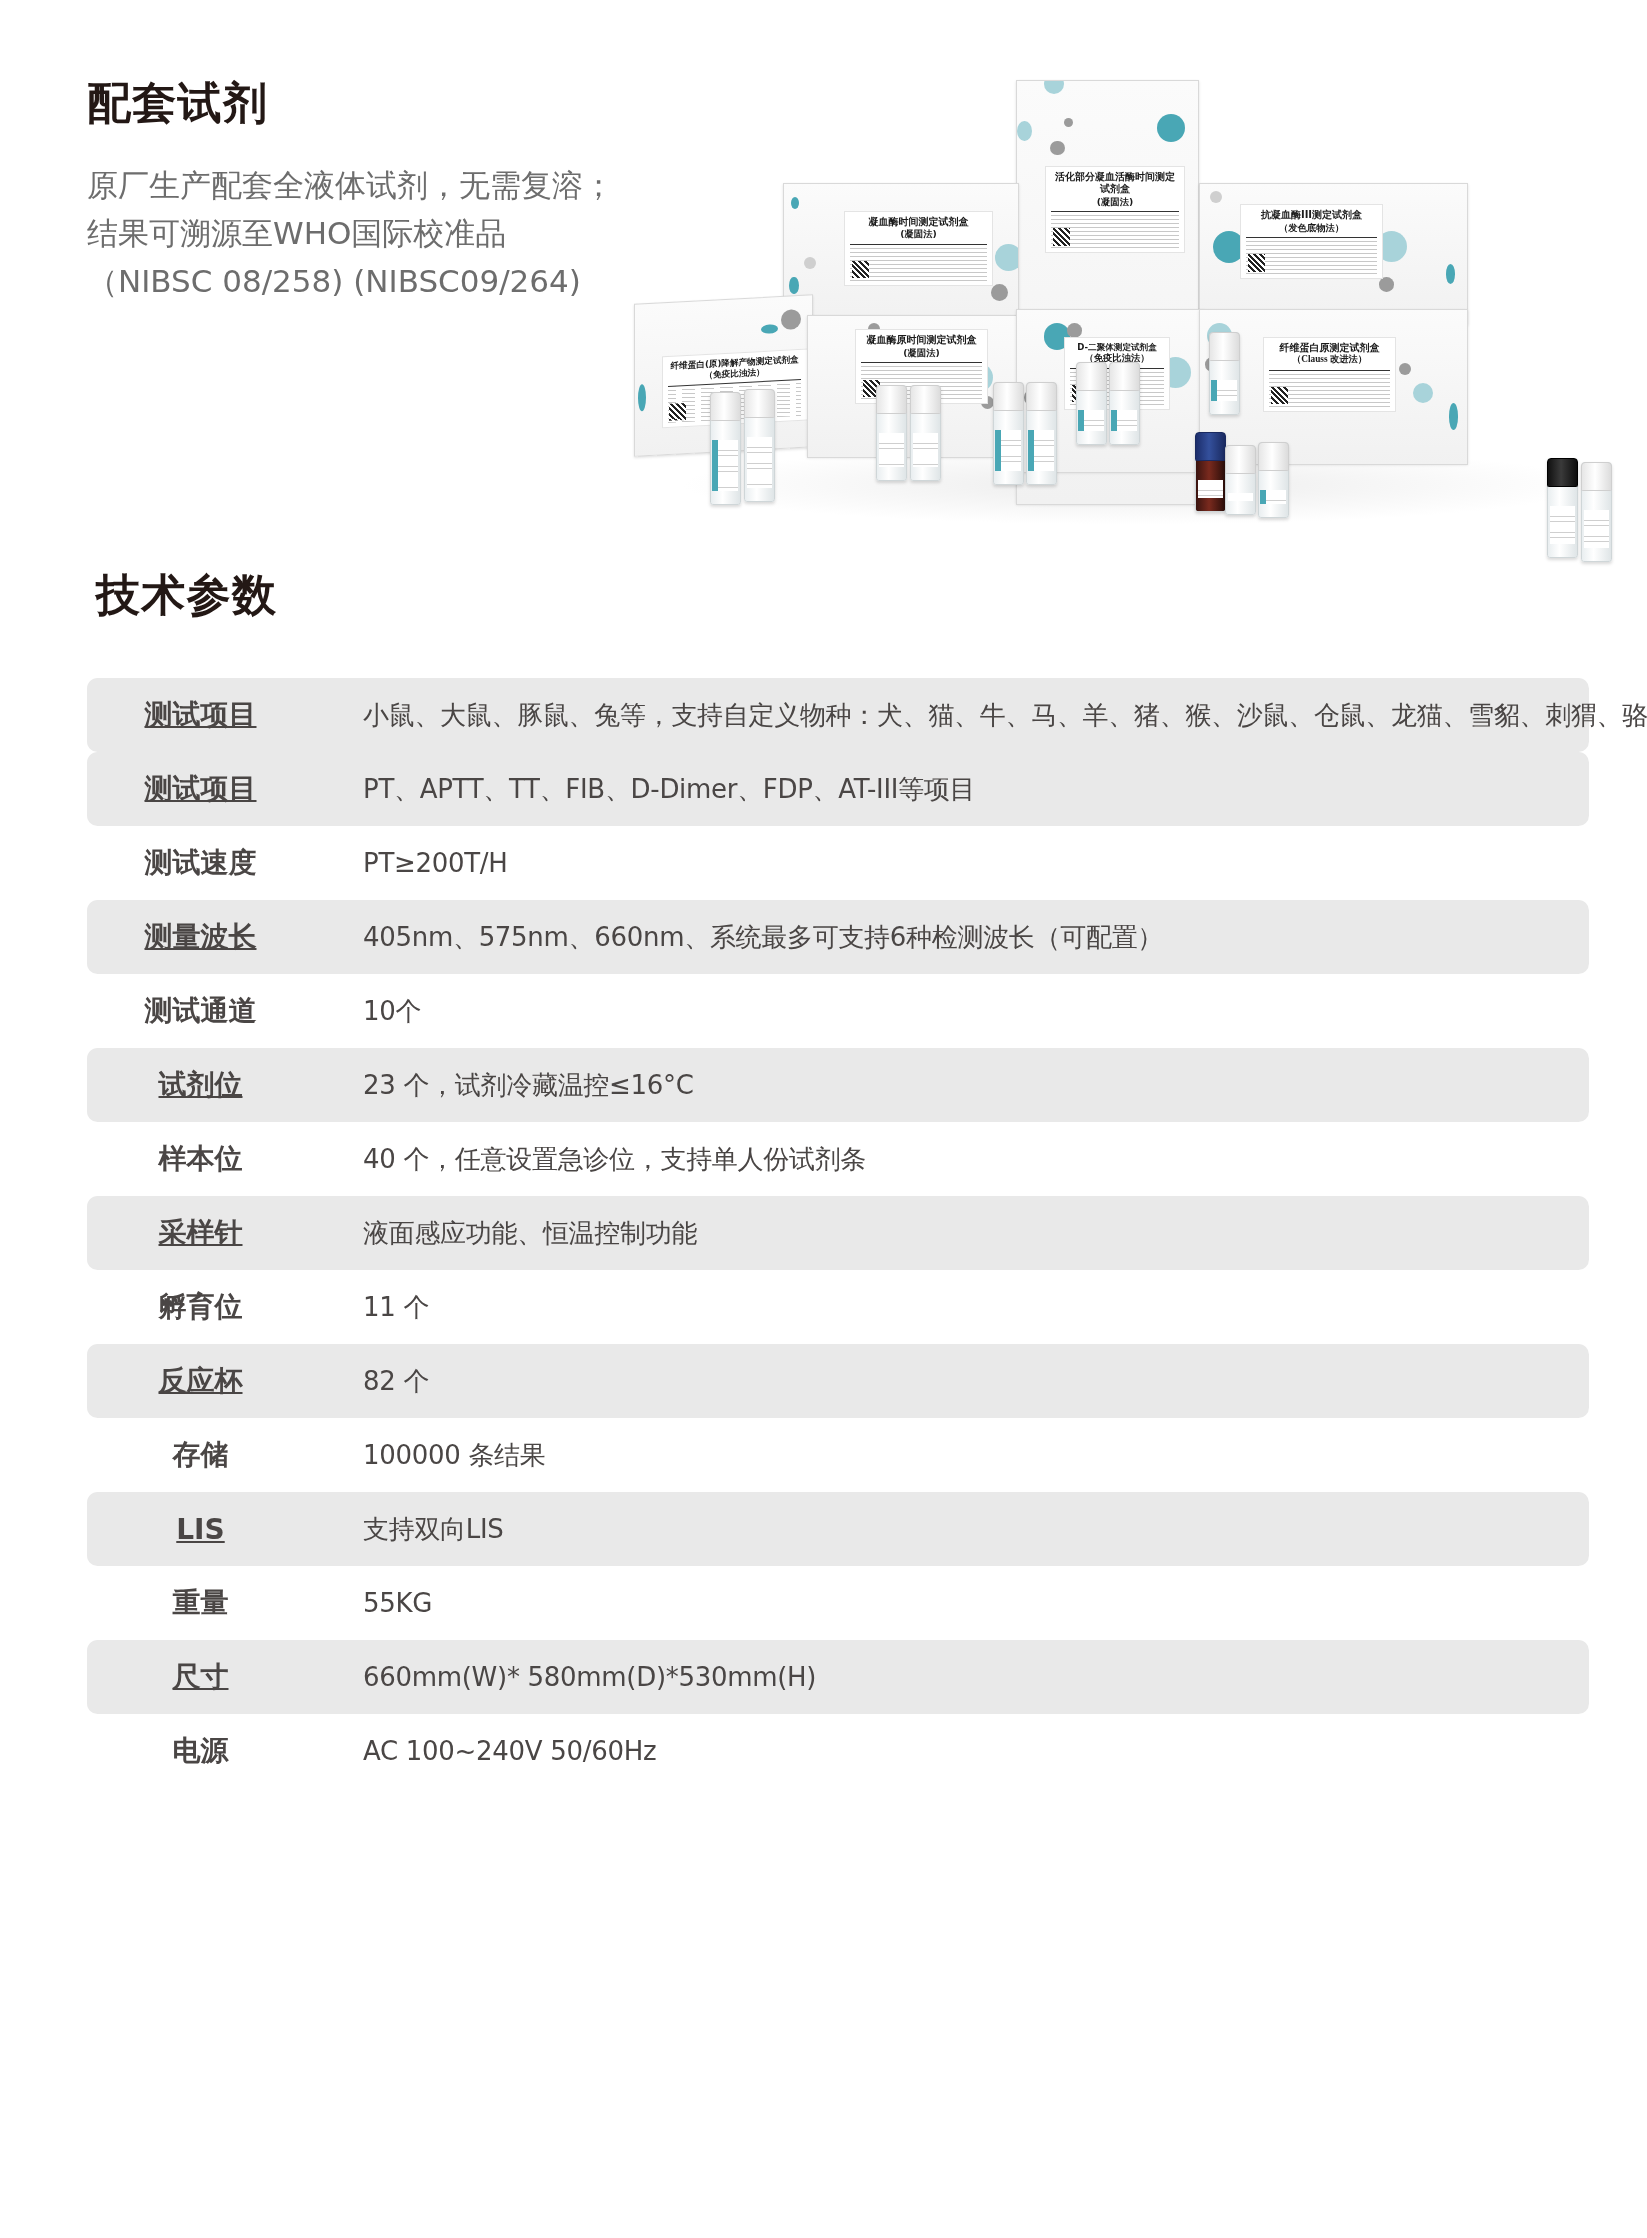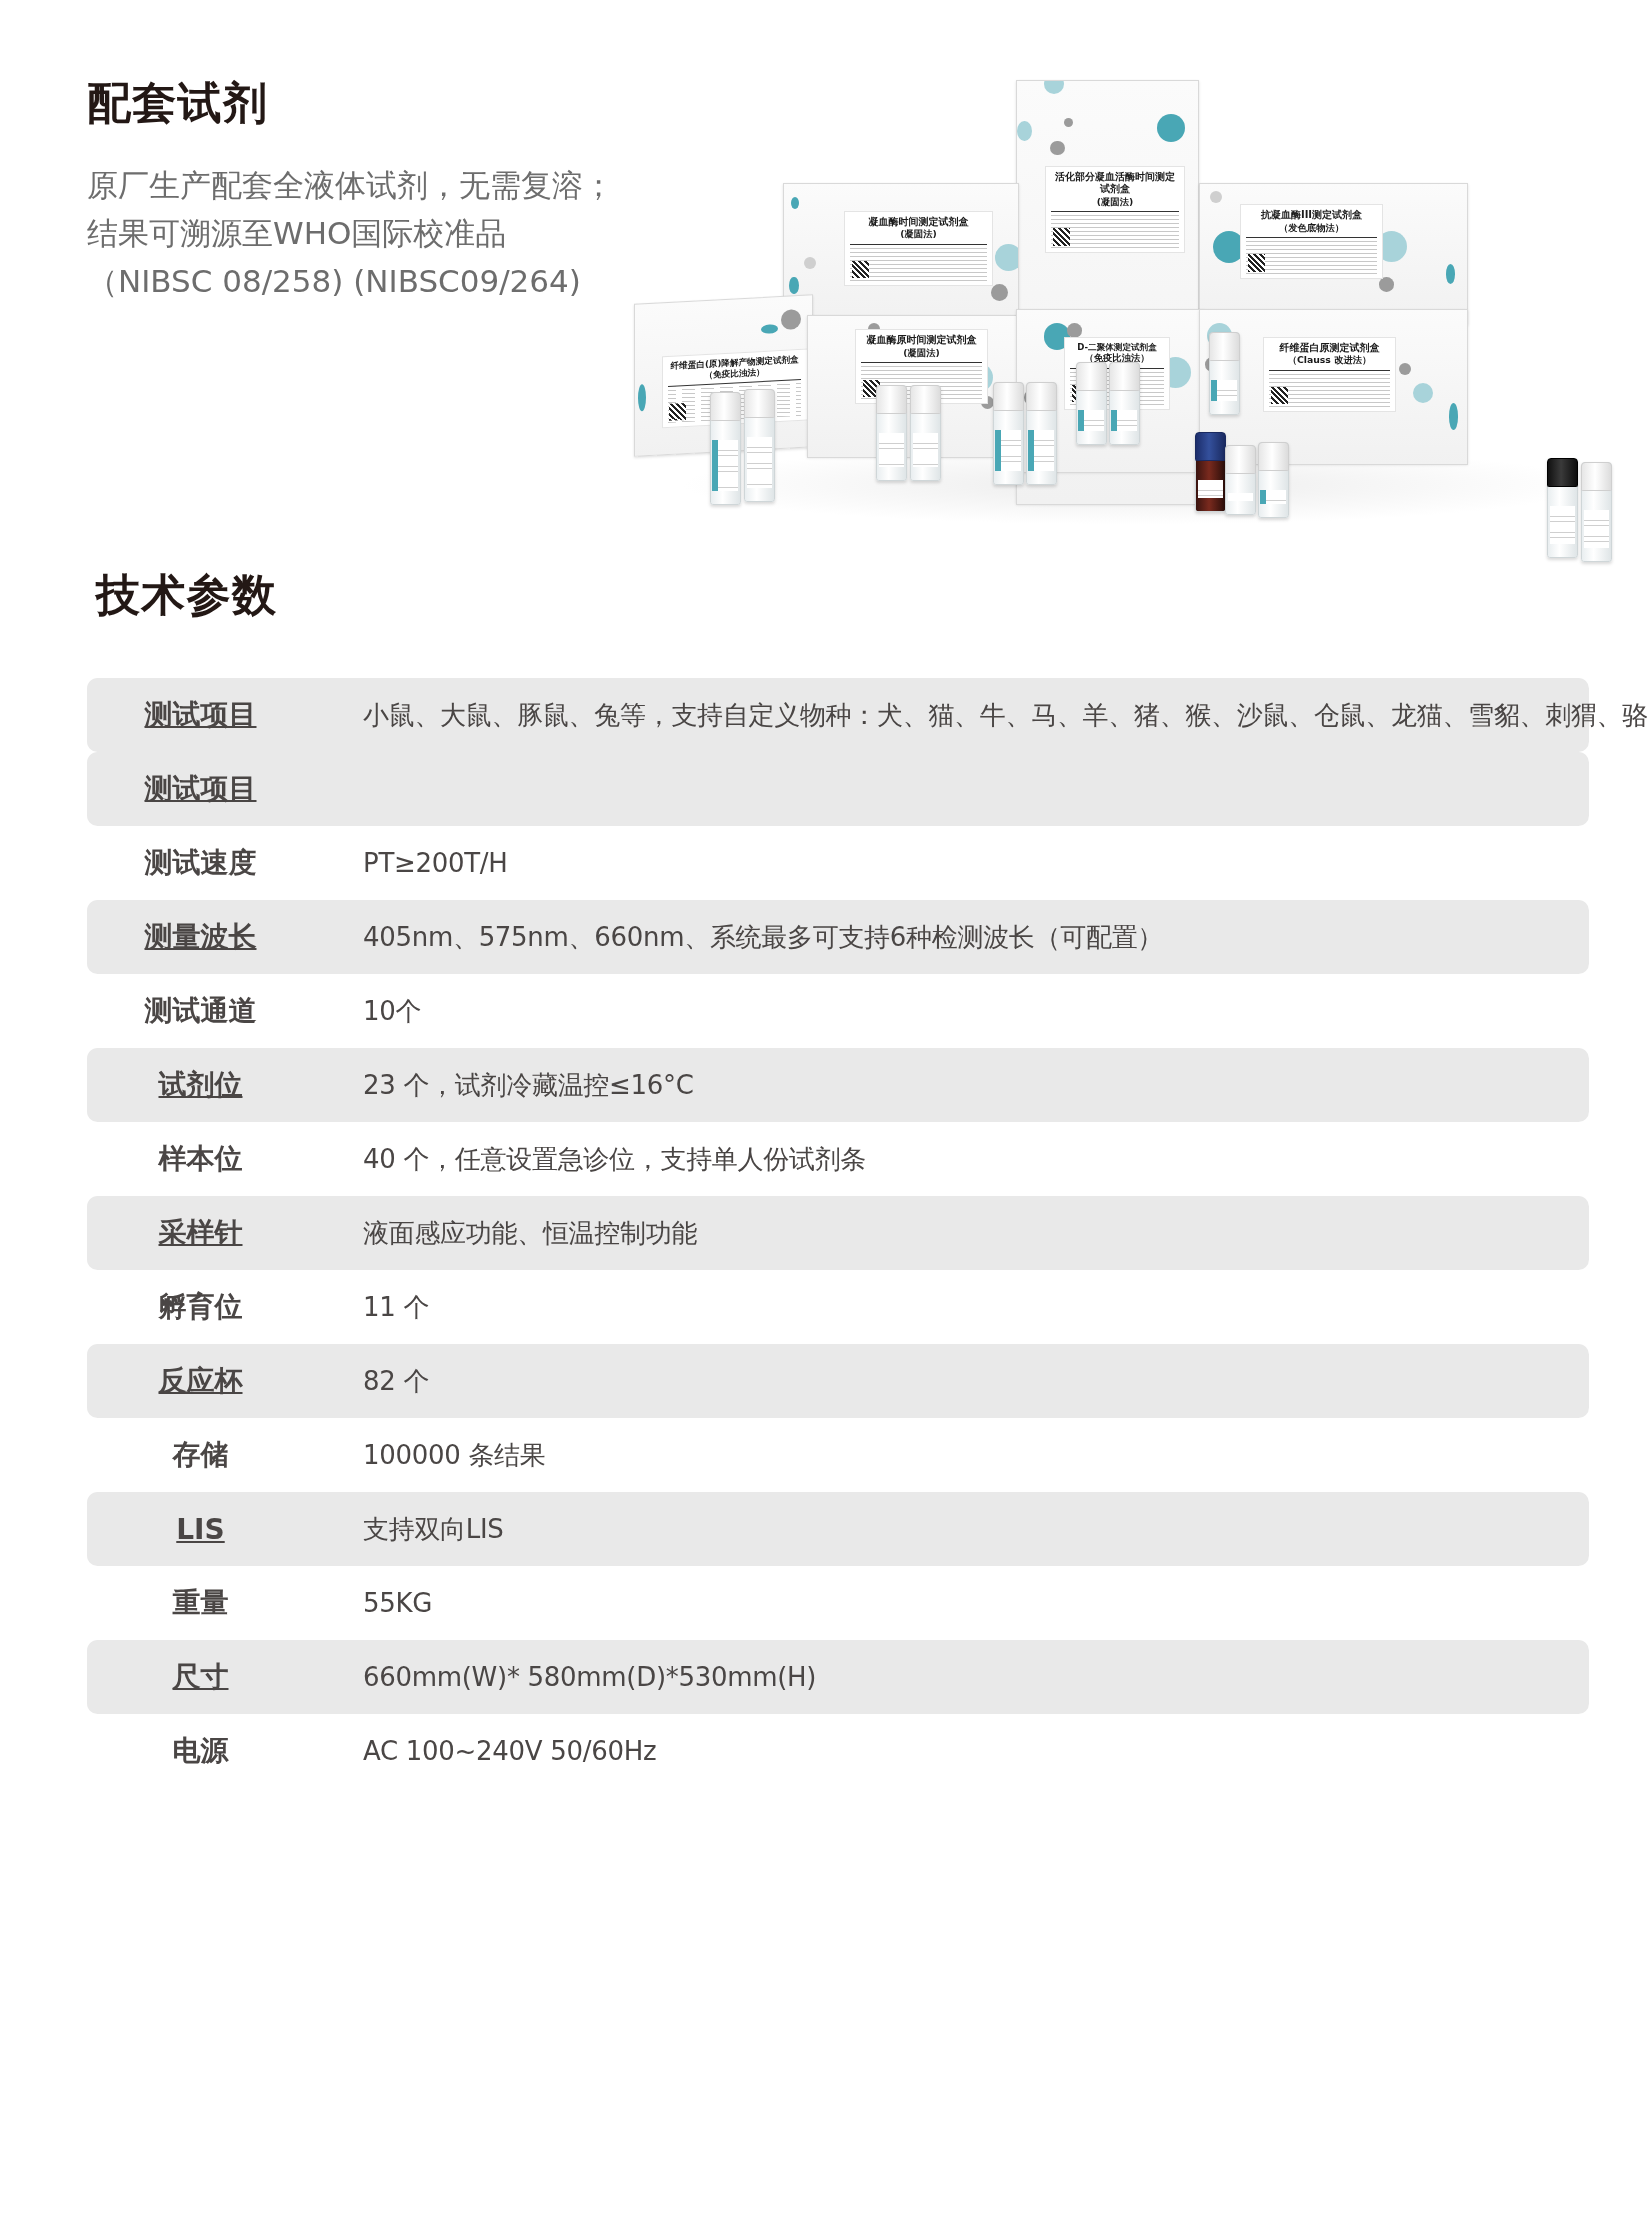--- a/index.html
+++ b/index.html
@@ -234,7 +234,7 @@
     <div class="dot grey" style="left:199px;top:53px;width:12px;height:12px;"></div>
     <div class="dot lteal" style="left:213px;top:73px;width:20px;height:20px;"></div>
     <div class="dot teal" style="left:249px;top:93px;width:9.3px;height:26.6px;"></div>
-    <div class="label" style="left:63px;top:26.6px;width:133px;">
+    <div class="label" style="left:63px;top:26.6px;width:133px;font-family:Liberation Serif, serif;">
       <div>纤维蛋白原测定试剂盒</div>
       <div class="sub">（Clauss 改进法）</div>
       <div class="lines">

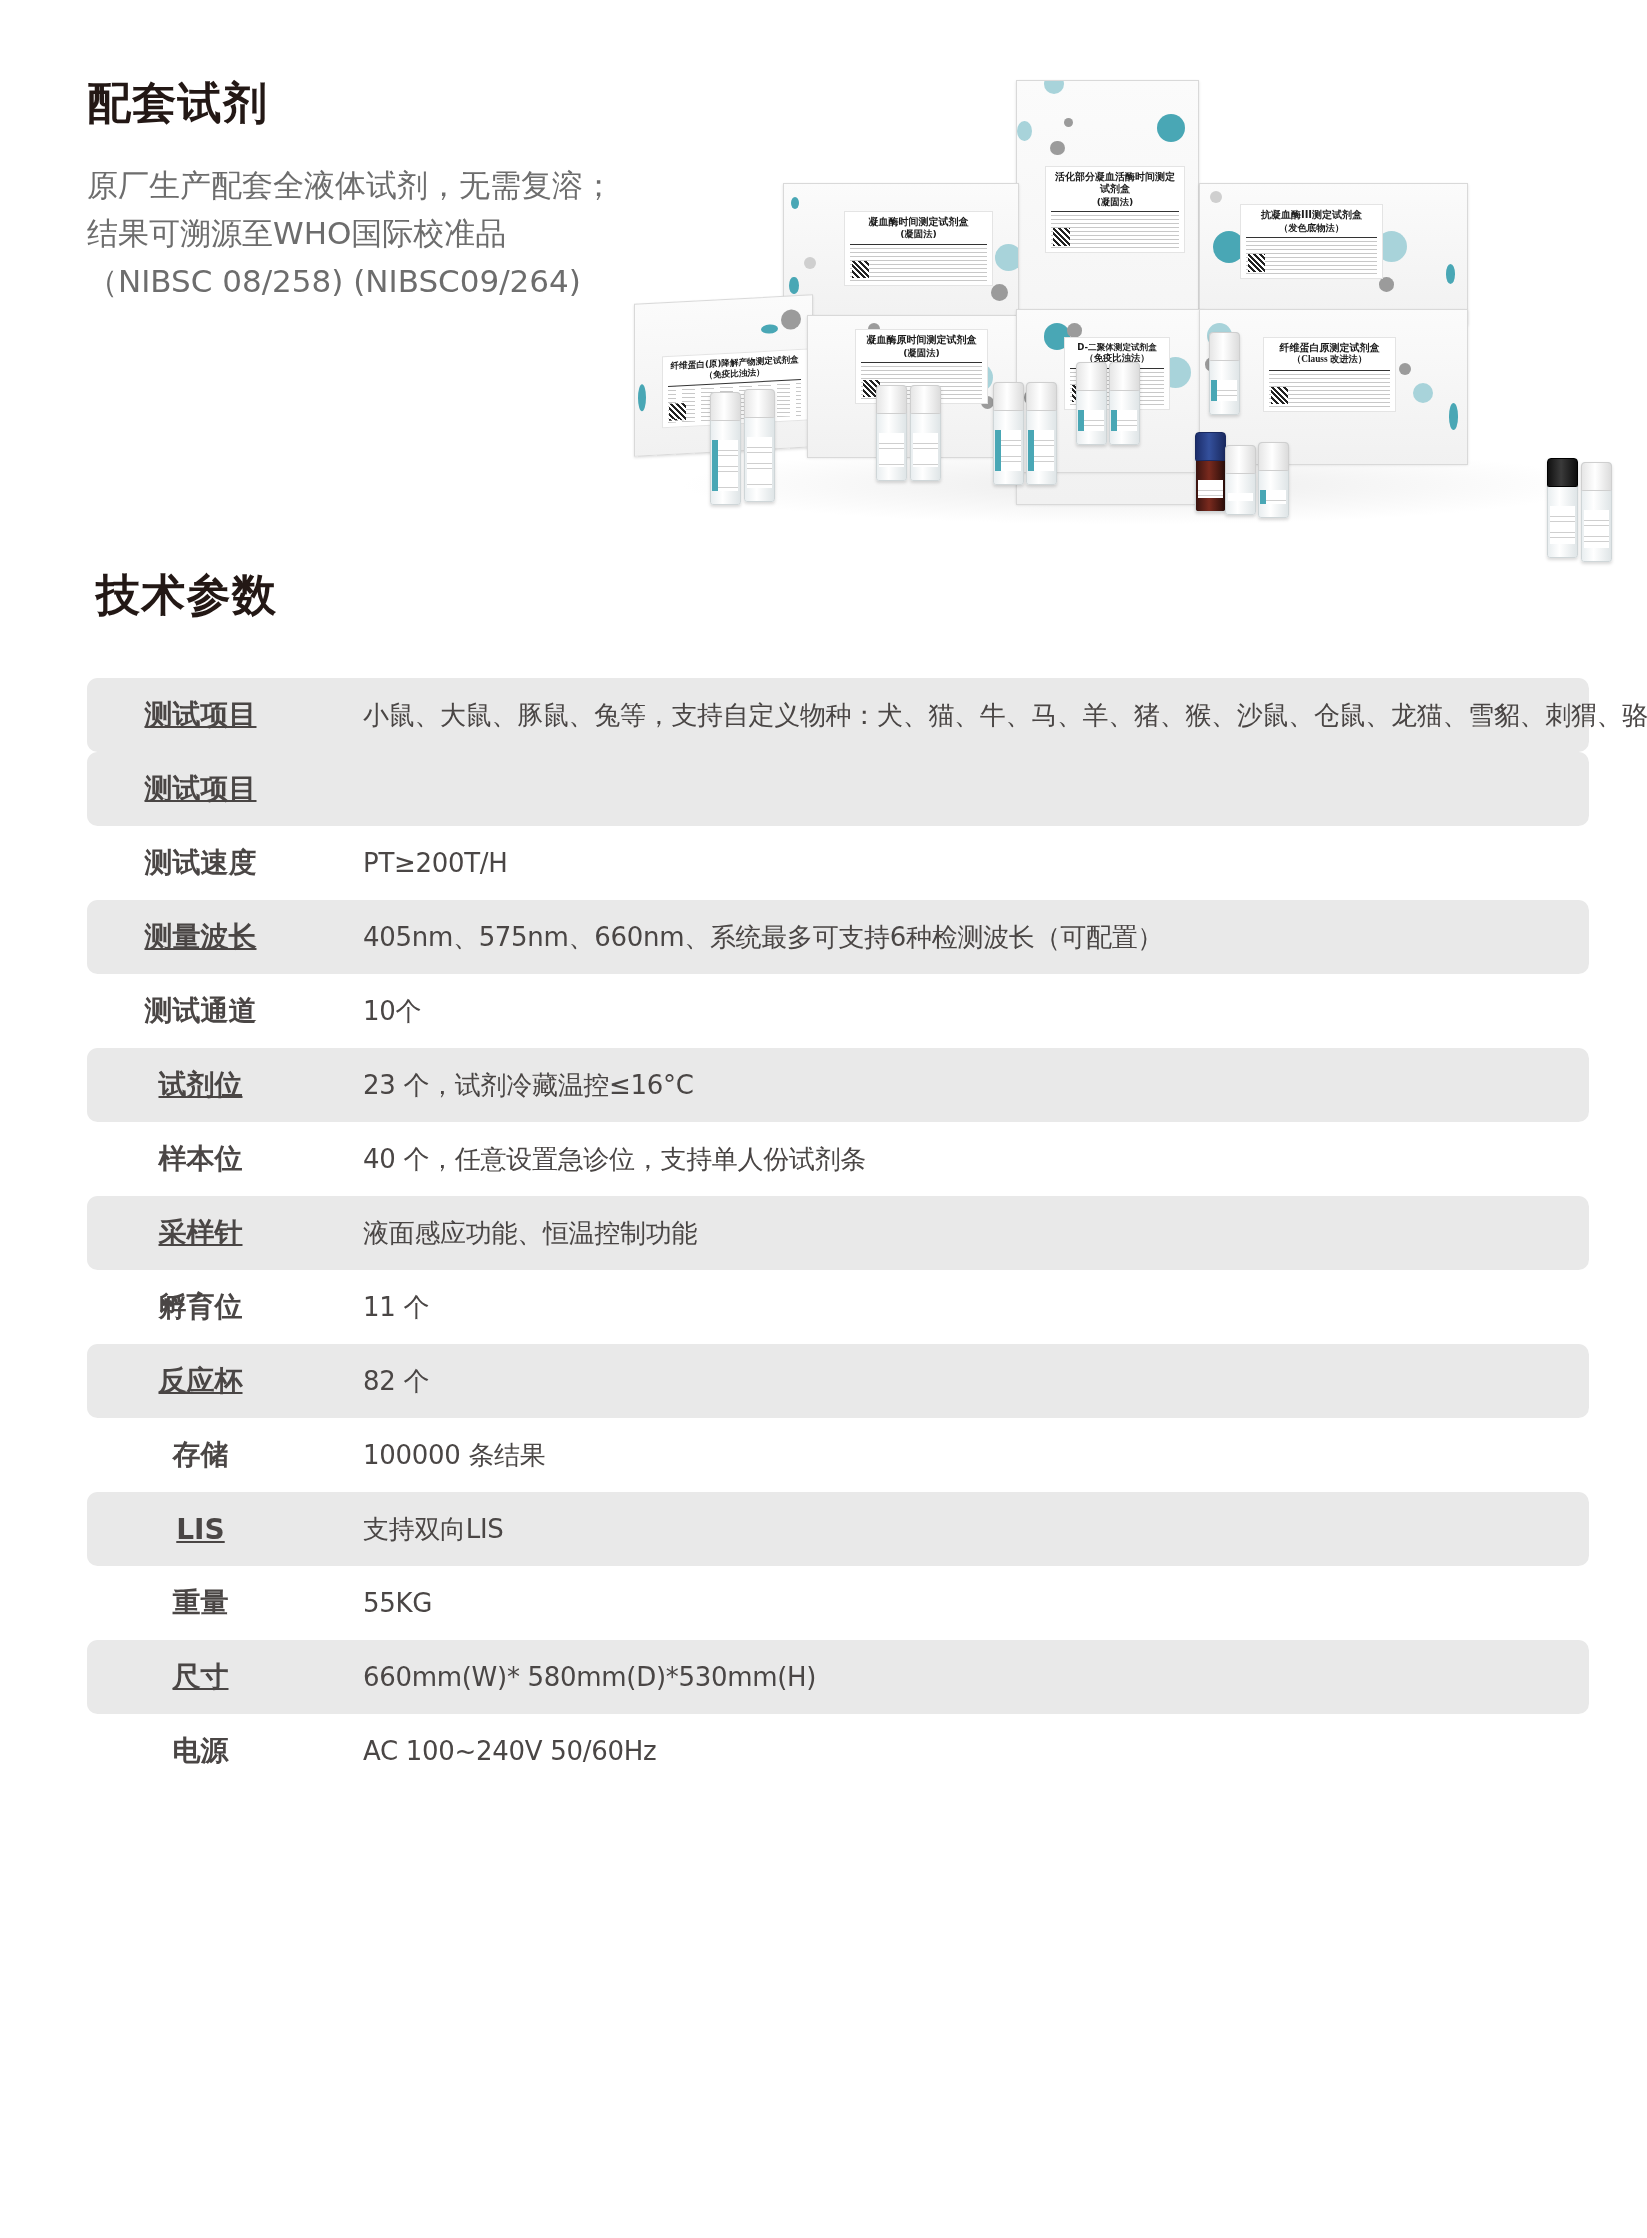--- a/index.html
+++ b/index.html
@@ -317,6 +317,7 @@
   </div>
   <div class="spec-row shaded">
     <div class="spec-label">测试项目</div>
+    <div class="spec-value">PT、APTT、TT、FIB、D-Dimer、FDP、AT-III等项目</div>
   </div>
   <div class="spec-row">
     <div class="spec-label">测试速度</div>

